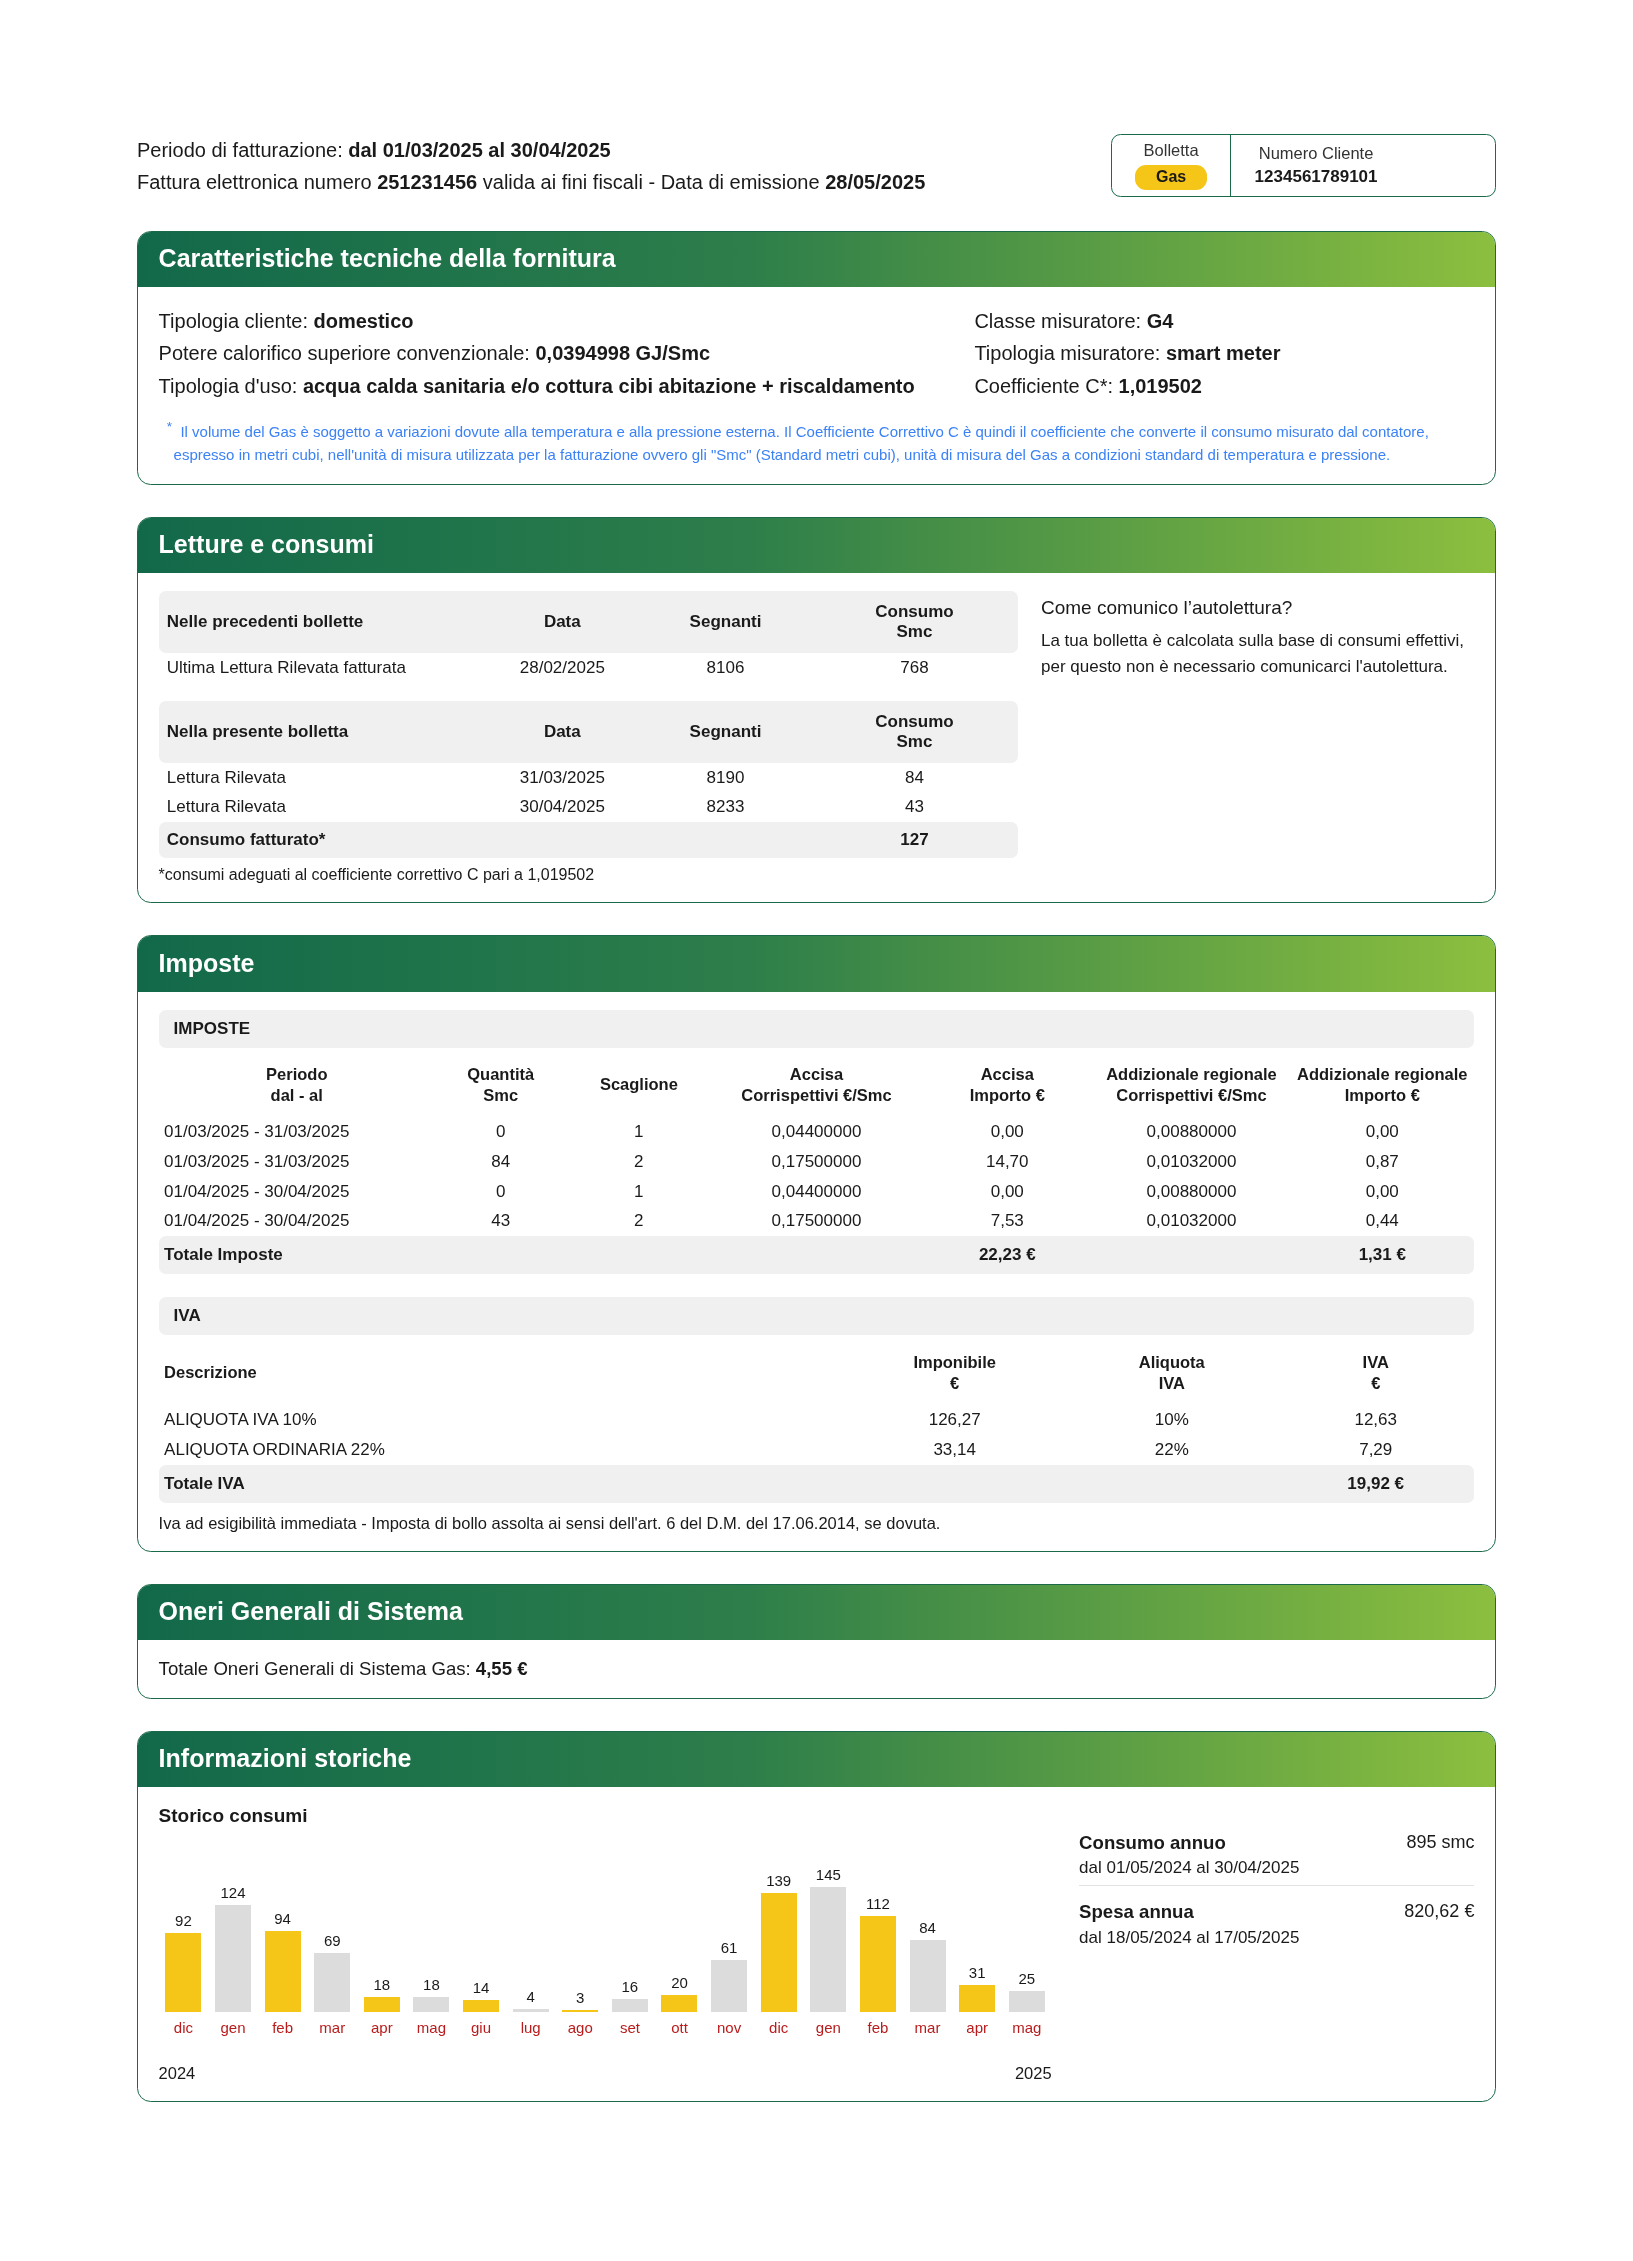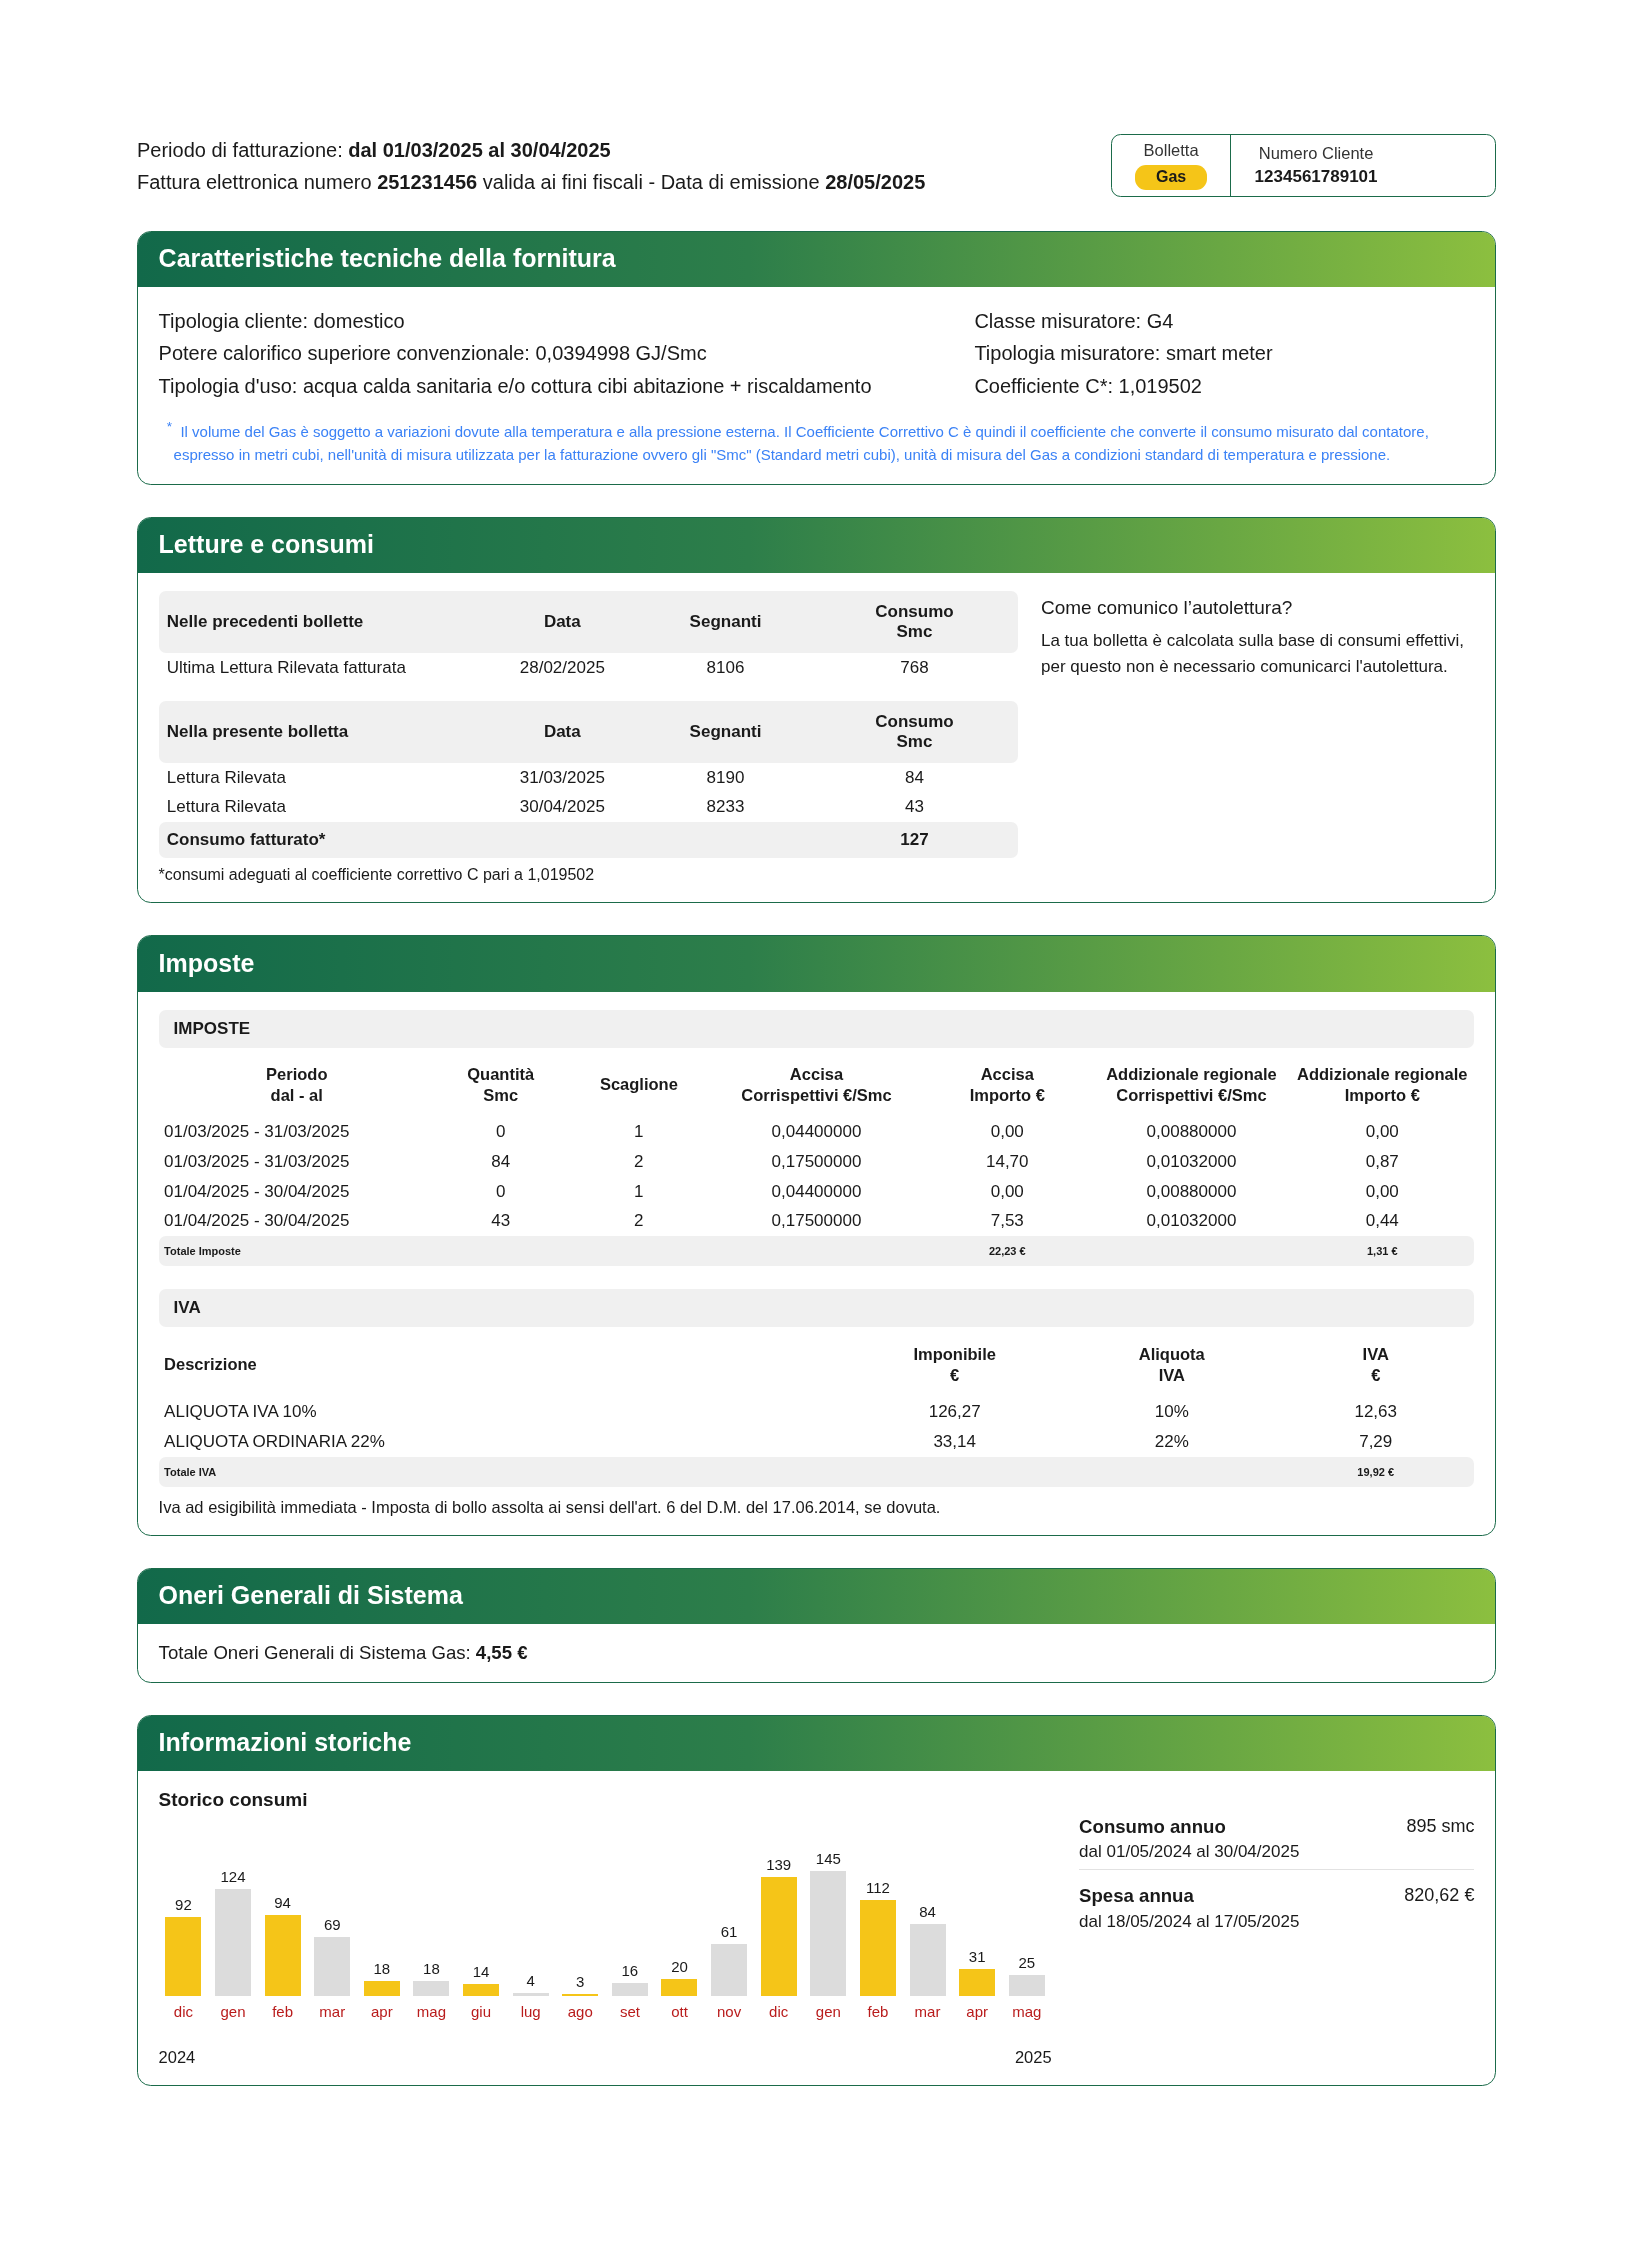--- a/index.html
+++ b/index.html
@@ -47,7 +47,7 @@
   .tech-col { font-size: 20px; line-height: 1.62; }
   .tech-col.left { width: 62%; }
   .tech-col.right { width: 38%; }
-  .tech-col b { font-weight: normal; }
+  .tech-col b { font-weight: bold; }
   .note {
     margin-top: 15px; font-size: 15px; line-height: 1.5; color:#3b82f6;
     padding-left: 15px; text-indent: -6.9px;

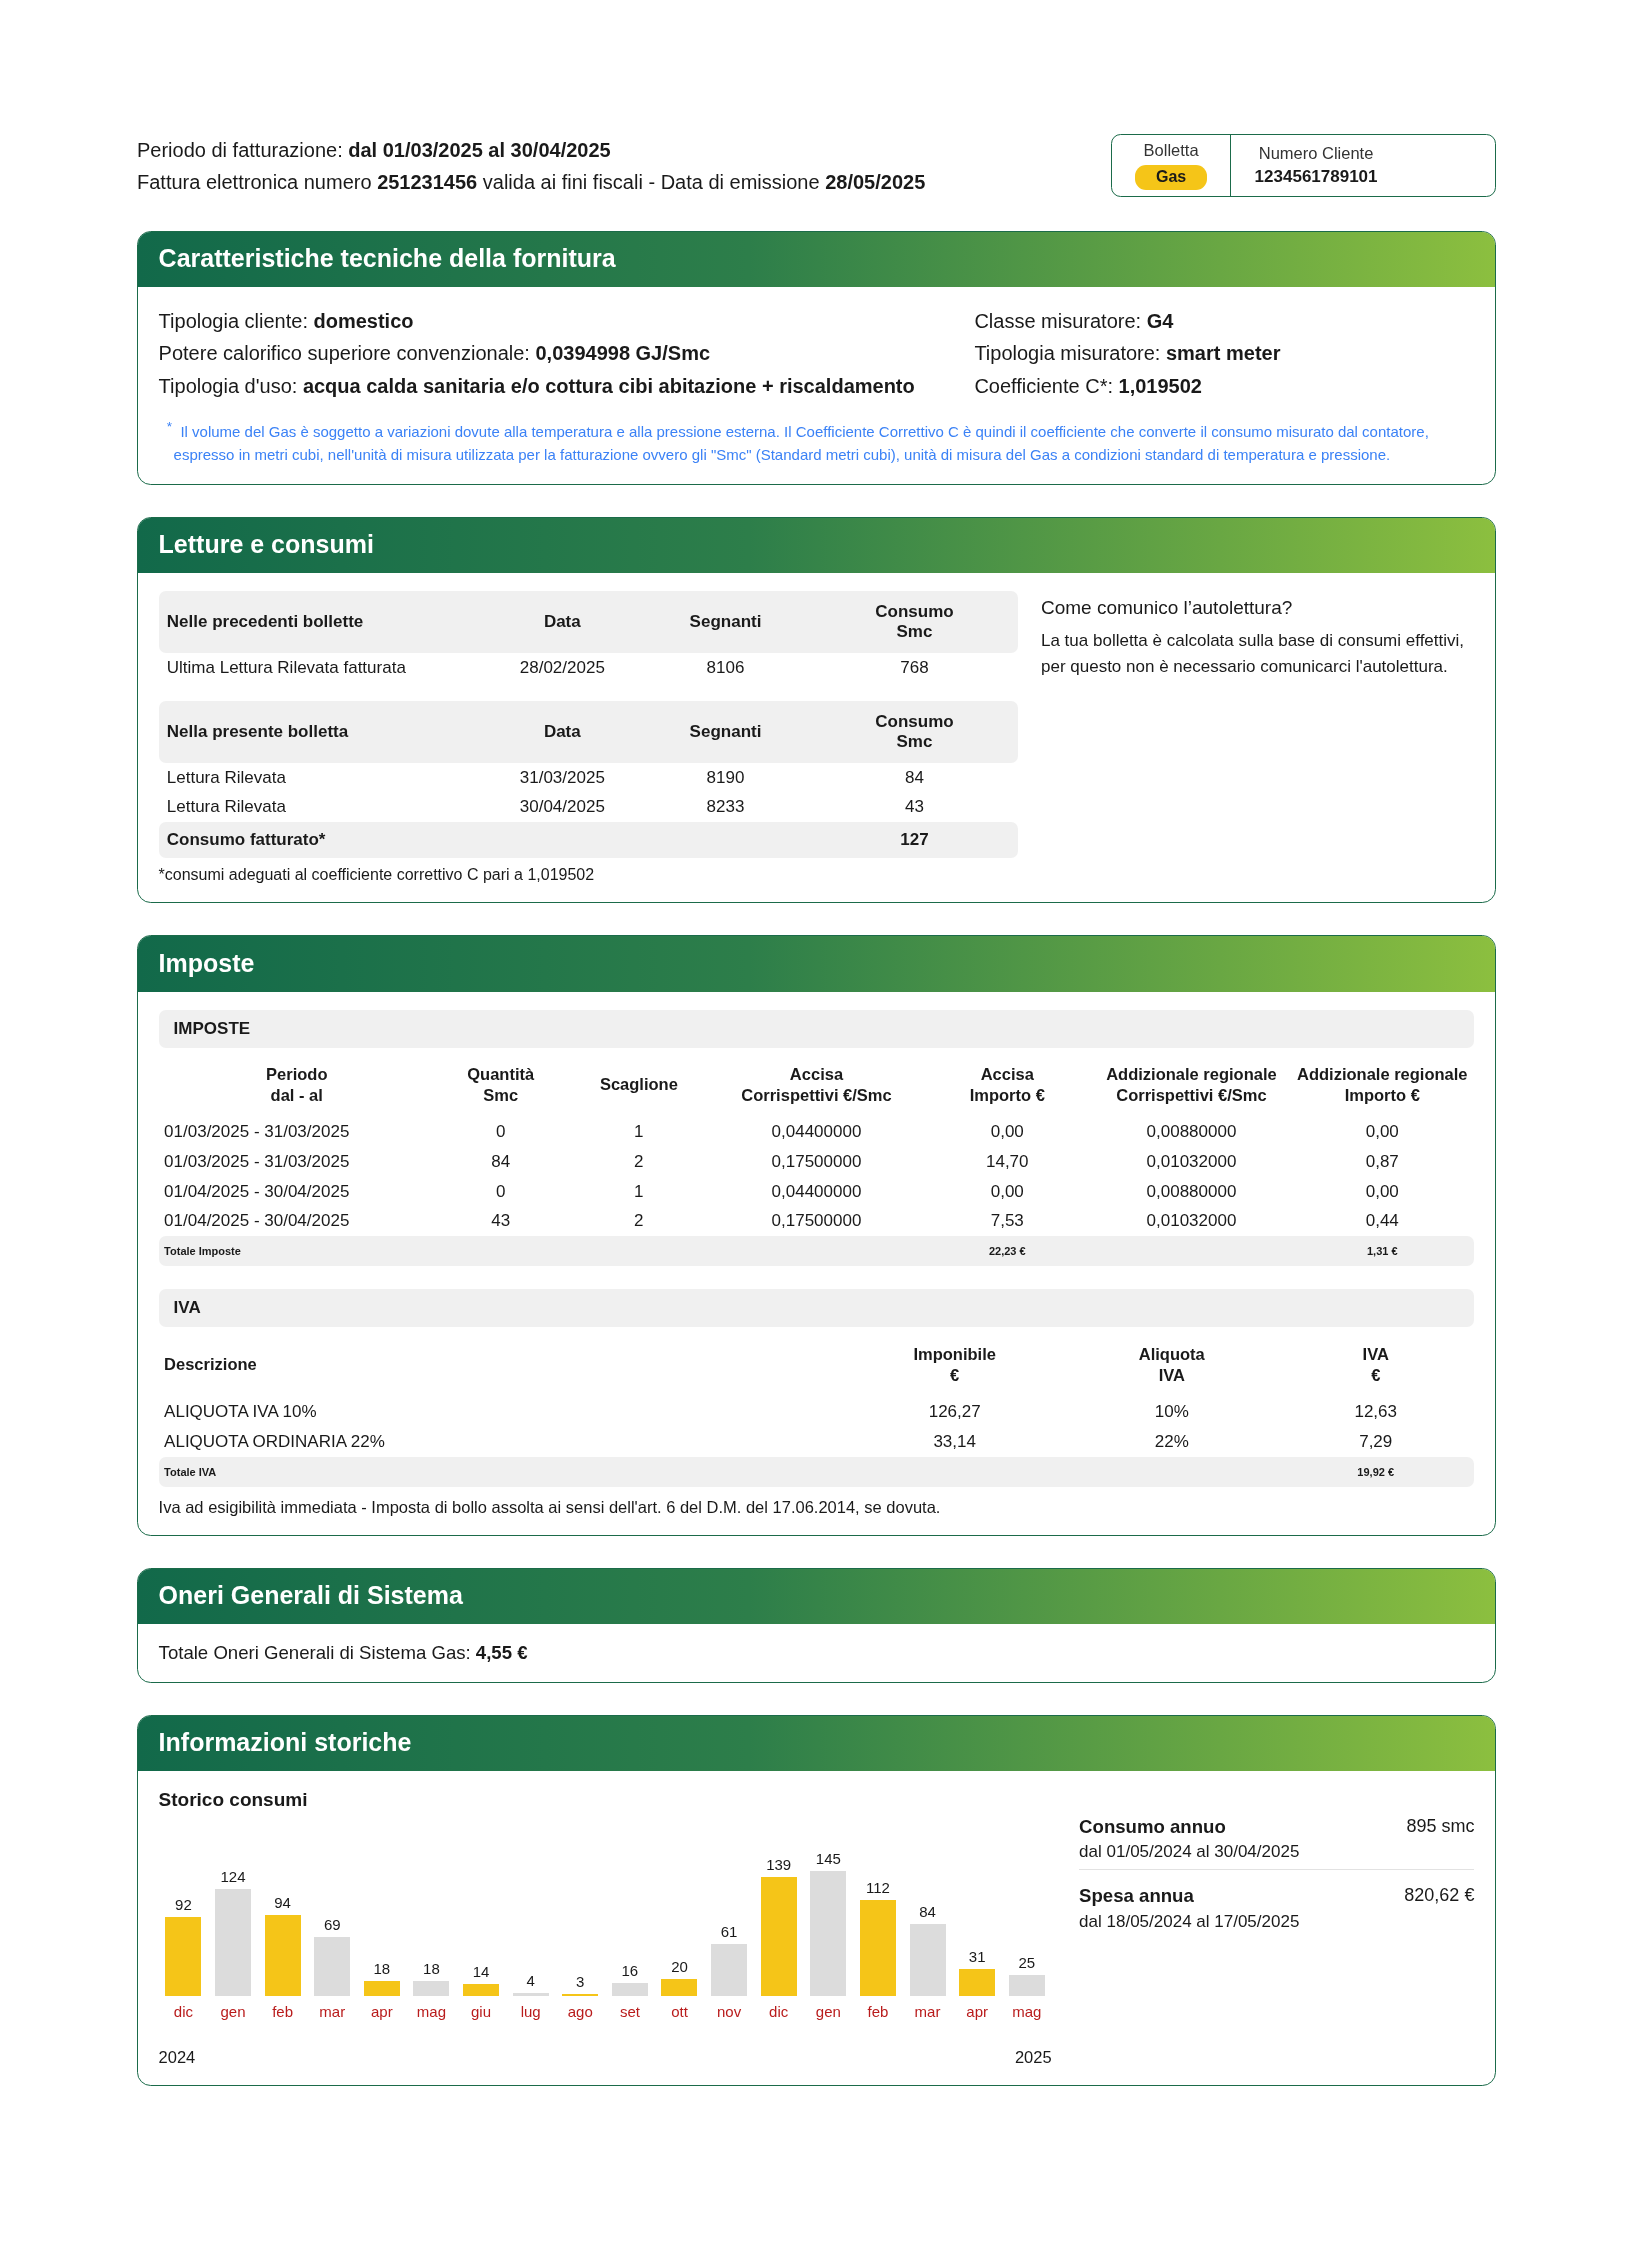--- a/index.html
+++ b/index.html
@@ -89,7 +89,7 @@
   .imp-tbl td { font-size: 17px; text-align:center; padding: 4.8px 5.5px; }
   .imp-tbl td.l { text-align:left; }
   .imp-total td {
-    background:#f0f0f0; font-weight:bold; font-size:11px; padding: 9px 5.5px;
+    background:#f0f0f0; font-weight:bold; font-size:17px; padding: 9px 5.5px;
   }
   .imp-total td:first-child { border-top-left-radius:6.9px; border-bottom-left-radius:6.9px; text-align:left; }
   .imp-total td:last-child { border-top-right-radius:6.9px; border-bottom-right-radius:6.9px; }

